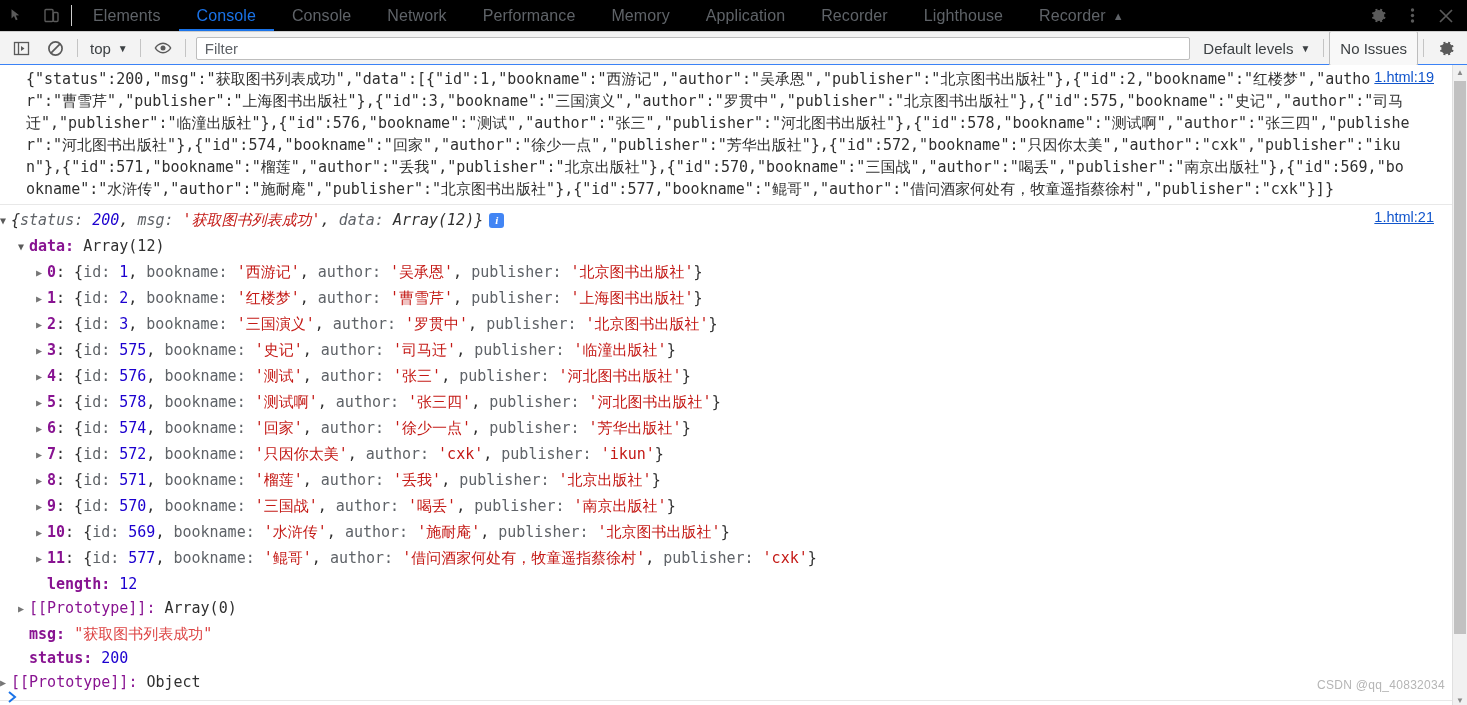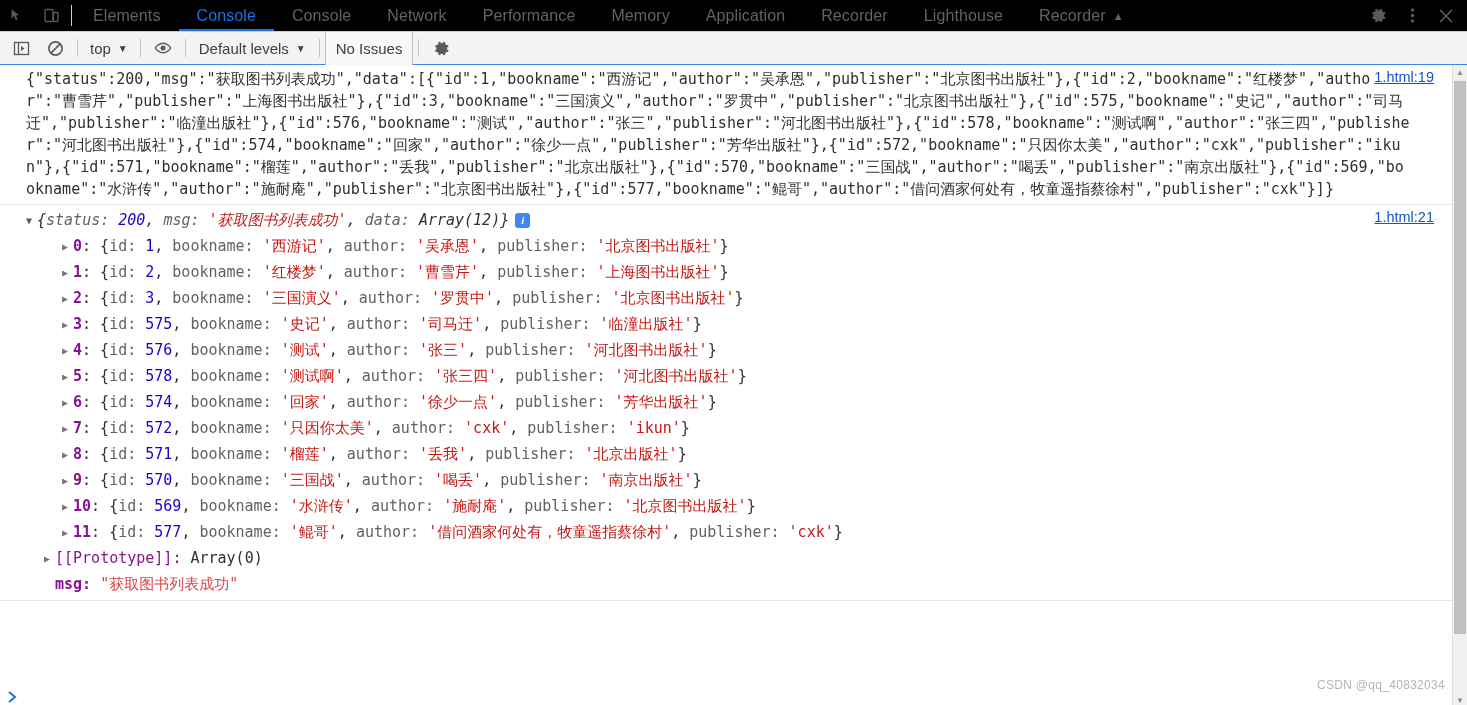--- a/index.html
+++ b/index.html
@@ -344,6 +344,7 @@
       </svg>
     </div>
     <div class="ct-sep"></div>
+    <input class="filter-input" type="text" placeholder="Filter" style="">
     <div class="levels">
       <span>Default levels</span>
       <span class="caret">▼</span>

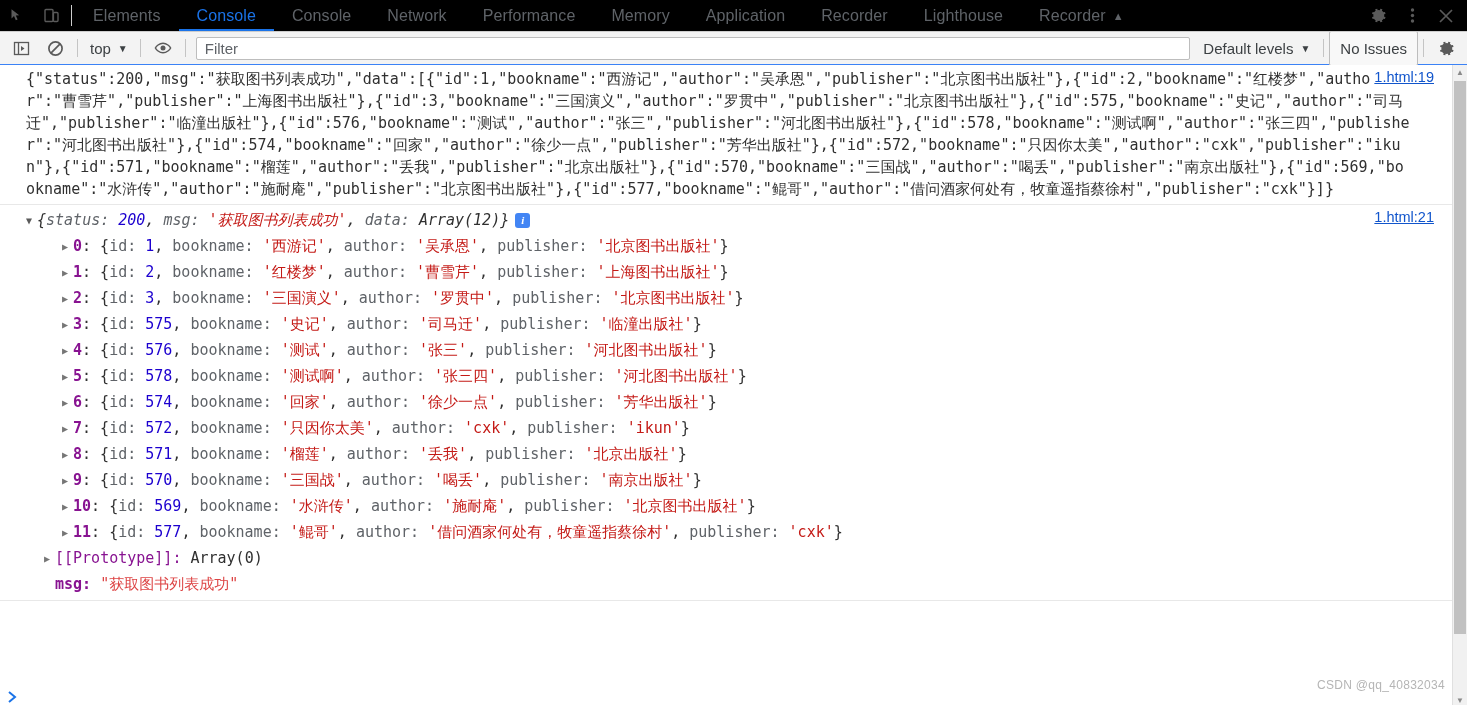--- a/index.html
+++ b/index.html
@@ -153,7 +153,6 @@
     font-size: 15px;
     line-height: 24px;
     color: #303030;
-    padding-left: 26px;
   }
   .row { display: block; white-space: nowrap; position: relative; }
   .ind1 { padding-left: 0px; }

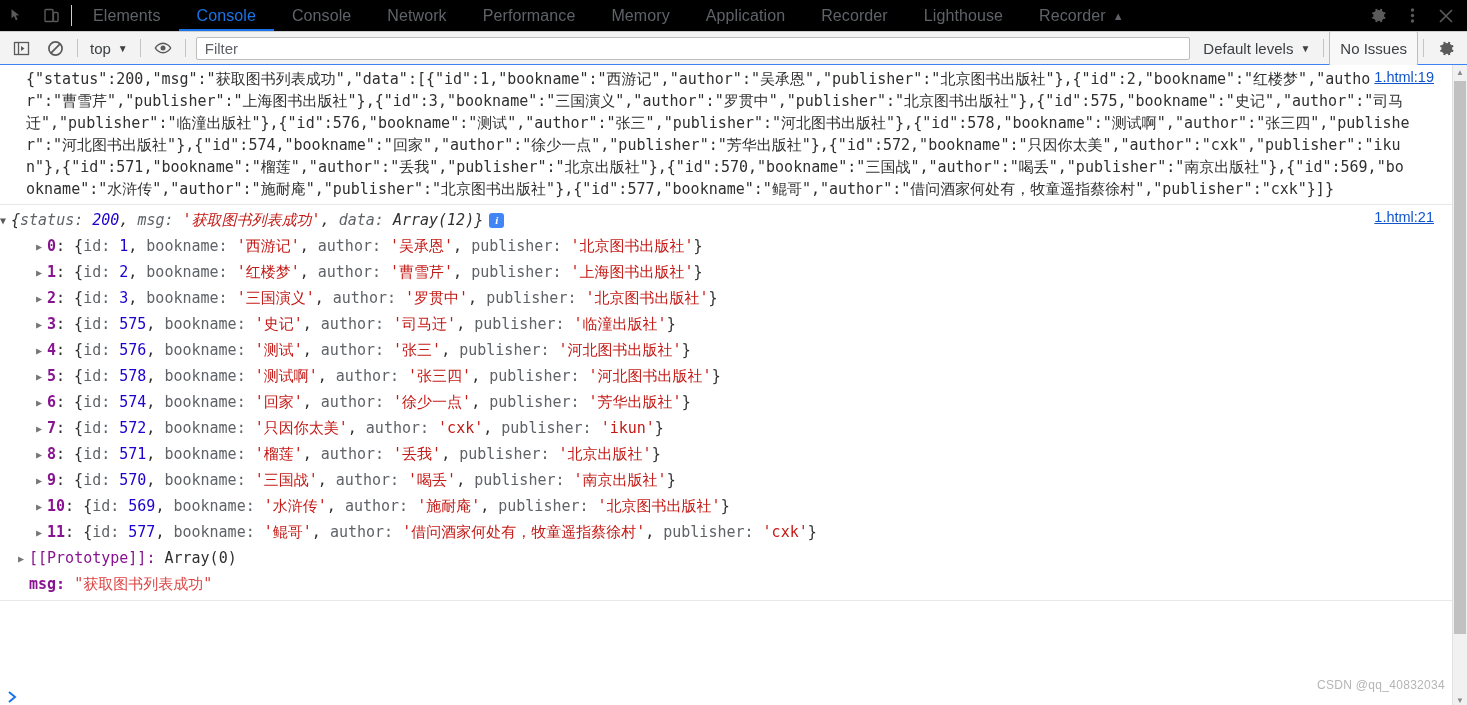--- a/index.html
+++ b/index.html
@@ -377,6 +377,9 @@
             <span class="arrow down">▼</span><span class="preview"><span class="plain">{</span><span class="prop-gray">status:</span> <span class="num">200</span><span class="plain">,</span> <span class="prop-gray">msg:</span> <span class="str">'获取图书列表成功'</span><span class="plain">,</span> <span class="prop-gray">data:</span> <span class="plain">Array(12)</span><span class="plain">}</span></span><span class="info-badge">i</span>
           </div>
 
+          <div class="row ind2">
+            <span class="arrow down">▼</span><span class="key-name">data:</span> <span class="plain">Array(12)</span>
+          </div>
 
           <div id="array-items">
               <div class="row ind3"><span class="arrow">▶</span><span class="idx">0</span><span class="plain">:</span> <span class="plain">{</span><span class="prop-gray">id:</span> <span class="num">1</span><span class="plain">,</span> <span class="prop-gray">bookname:</span> <span class="str">'西游记'</span><span class="plain">,</span> <span class="prop-gray">author:</span> <span class="str">'吴承恩'</span><span class="plain">,</span> <span class="prop-gray">publisher:</span> <span class="str">'北京图书出版社'</span><span class="plain">}</span></div>

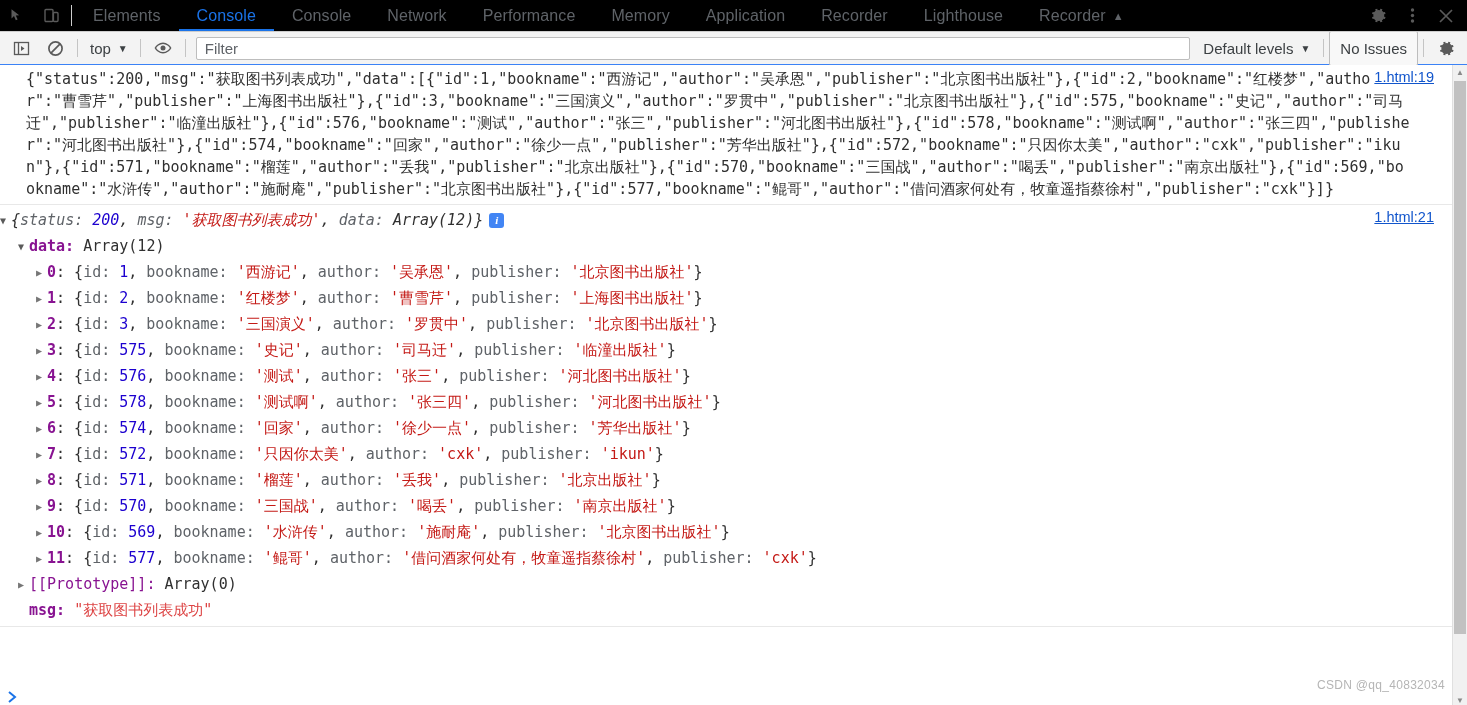--- a/index.html
+++ b/index.html
@@ -396,6 +396,9 @@
               <div class="row ind3"><span class="arrow">▶</span><span class="idx">11</span><span class="plain">:</span> <span class="plain">{</span><span class="prop-gray">id:</span> <span class="num">577</span><span class="plain">,</span> <span class="prop-gray">bookname:</span> <span class="str">'鲲哥'</span><span class="plain">,</span> <span class="prop-gray">author:</span> <span class="str">'借问酒家何处有，牧童遥指蔡徐村'</span><span class="plain">,</span> <span class="prop-gray">publisher:</span> <span class="str">'cxk'</span><span class="plain">}</span></div>
             </div>
 
+          <div class="row ind3">
+            <span class="arrow"></span><span class="key-name">length:</span> <span class="num">12</span>
+          </div>
 
           <div class="row ind2">
             <span class="arrow">▶</span><span class="proto">[[Prototype]]:</span> <span class="plain">Array(0)</span>

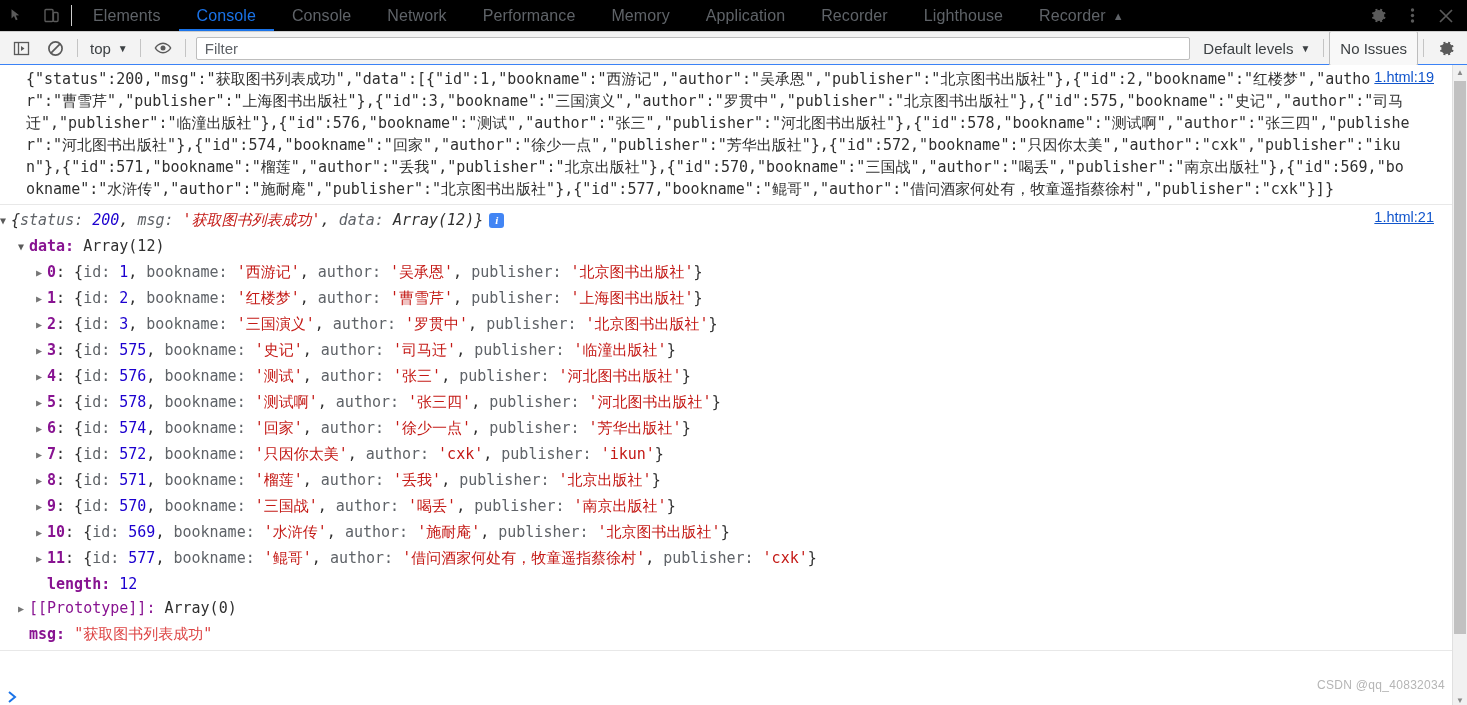--- a/index.html
+++ b/index.html
@@ -408,6 +408,9 @@
             <span class="arrow"></span><span class="key-name">msg:</span> <span class="str-pink">"获取图书列表成功"</span>
           </div>
 
+          <div class="row ind2">
+            <span class="arrow"></span><span class="key-name">status:</span> <span class="num">200</span>
+          </div>
 
 
         </div>

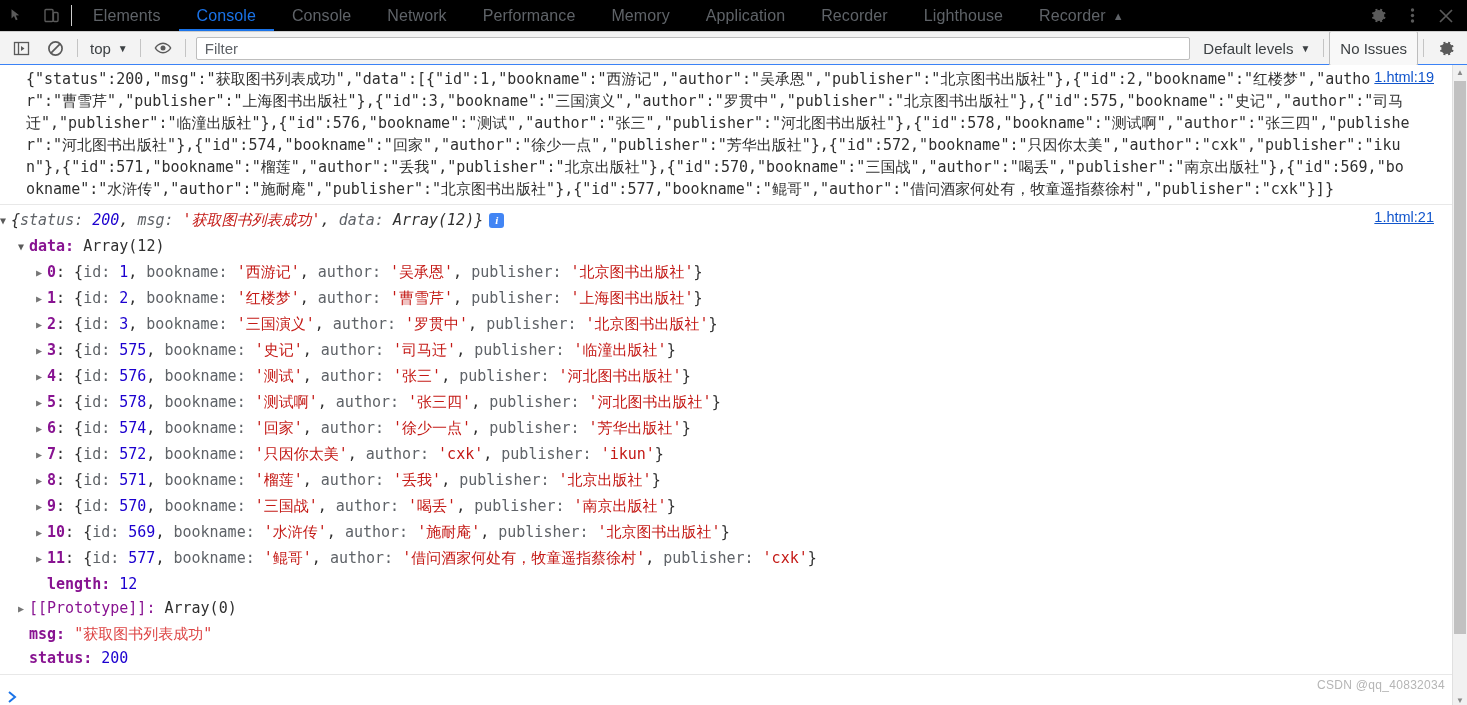--- a/index.html
+++ b/index.html
@@ -412,6 +412,9 @@
             <span class="arrow"></span><span class="key-name">status:</span> <span class="num">200</span>
           </div>
 
+          <div class="row ind1">
+            <span class="arrow">▶</span><span class="proto">[[Prototype]]:</span> <span class="plain">Object</span>
+          </div>
 
         </div>
       </div>

